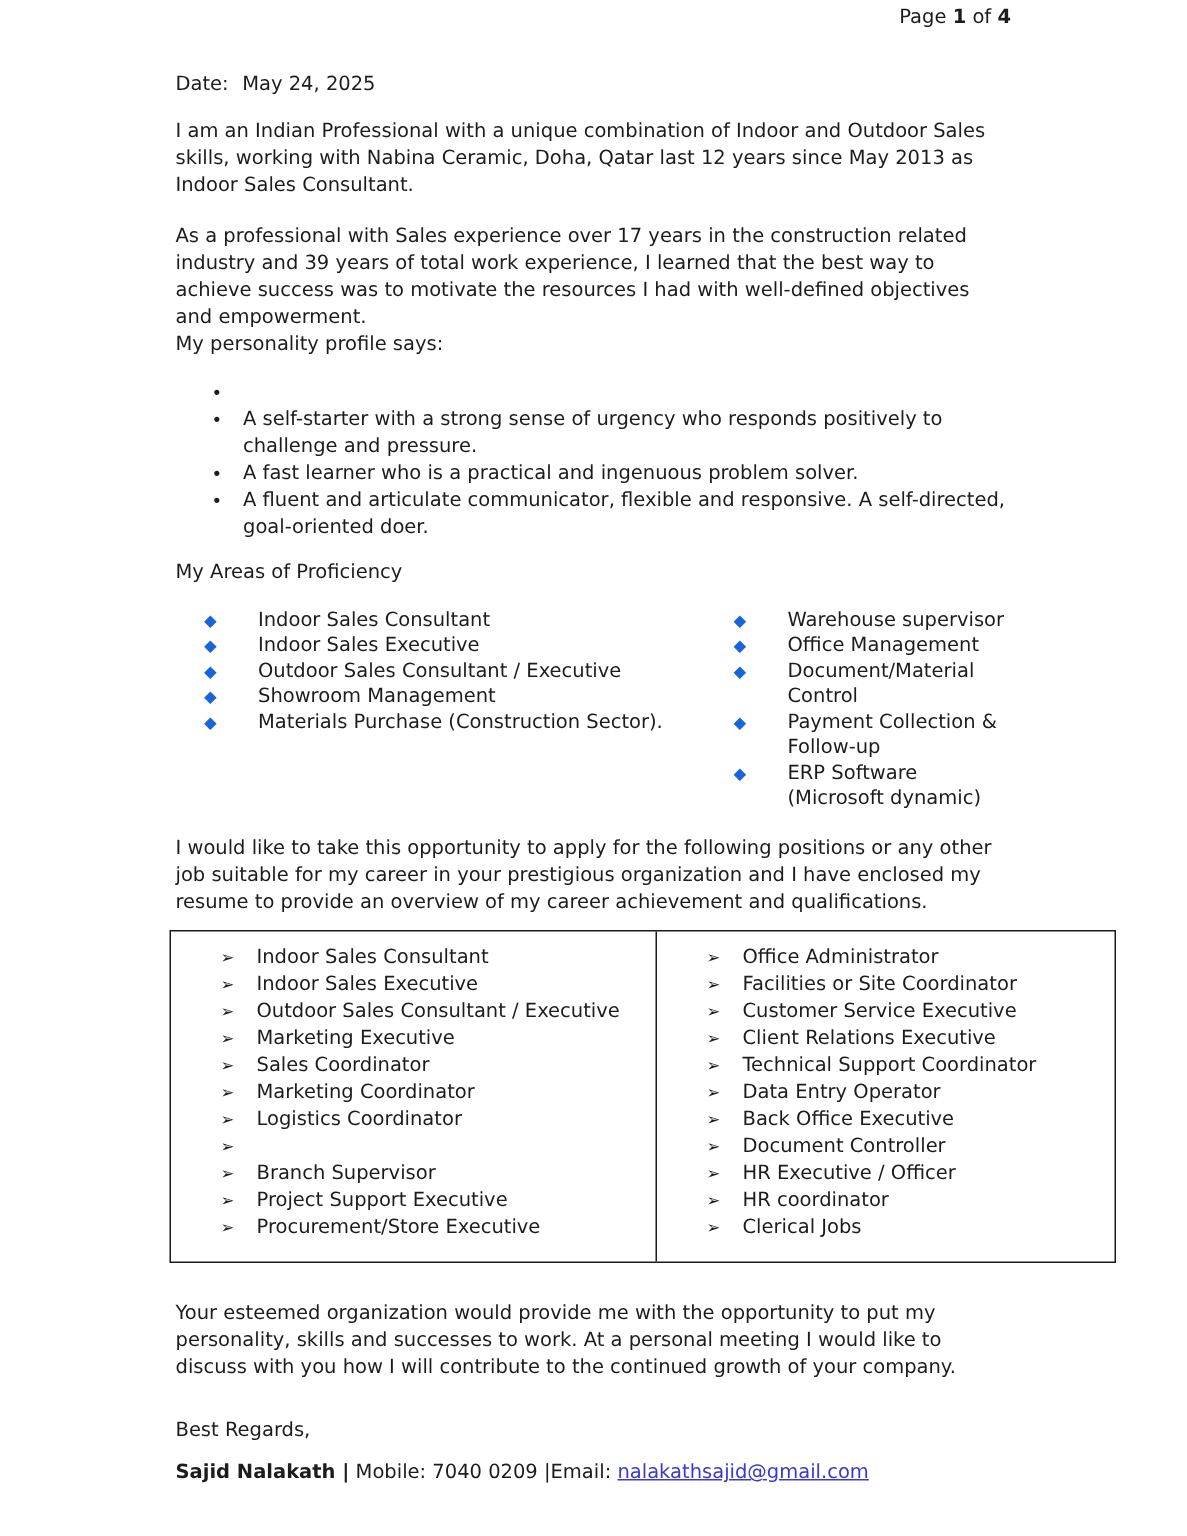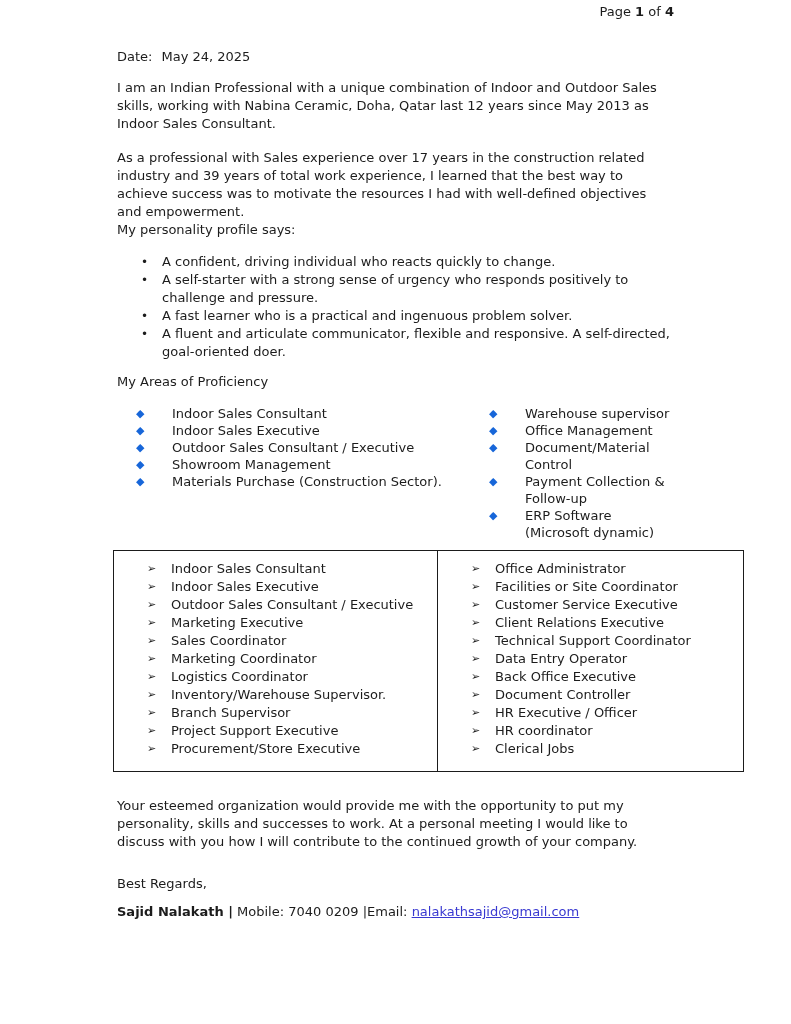--- a/index.html
+++ b/index.html
@@ -85,7 +85,6 @@
 
       <div class="pers-item">
         <span class="dot">•</span>
-        <span class="li-text">A confident, driving individual who reacts quickly to change.</span>
       </div>
 
       <div class="pers-item">

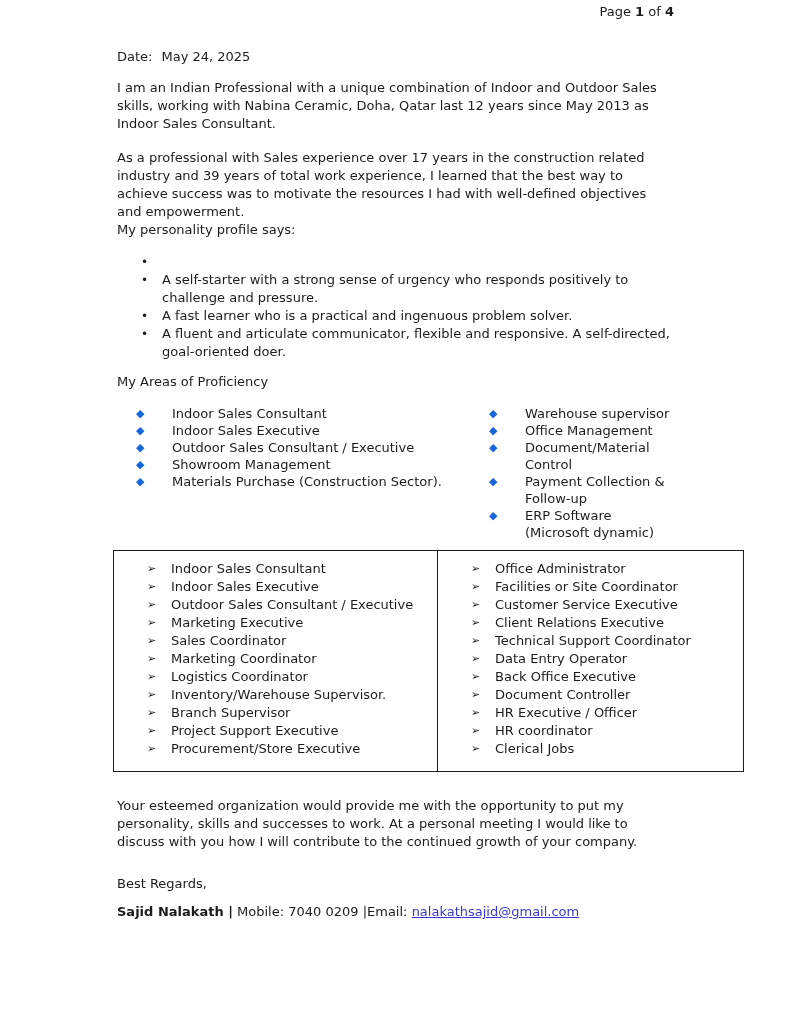--- a/index.html
+++ b/index.html
@@ -162,6 +162,7 @@
       </div>
   </div>
 
+  <div class="p-apply">I would like to take this opportunity to apply for the following positions or any other job suitable for my career in your prestigious organization and I have enclosed my resume to provide an overview of my career achievement and qualifications.</div>
 
   <div class="positions-table">
     <div class="pos-cell pos-cell-left">

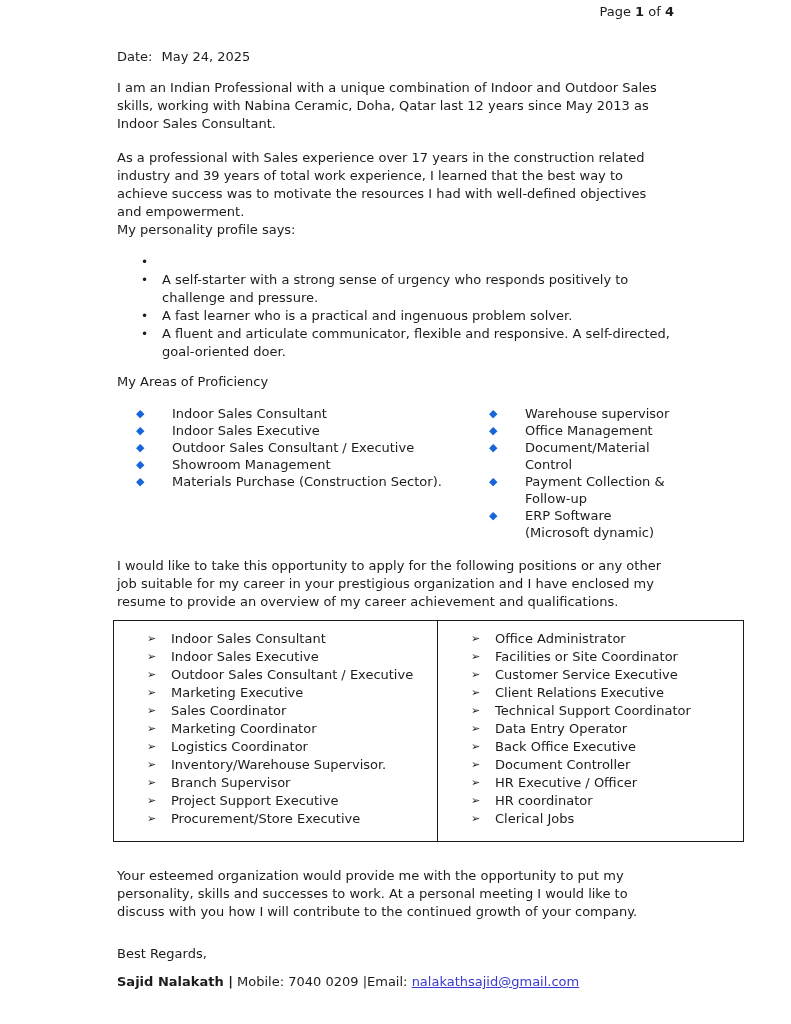--- a/index.html
+++ b/index.html
@@ -204,7 +204,6 @@
 
         <div class="pos-item">
           <span class="arrow">➢</span>
-          <span>Inventory/Warehouse Supervisor.</span>
         </div>
 
         <div class="pos-item">

